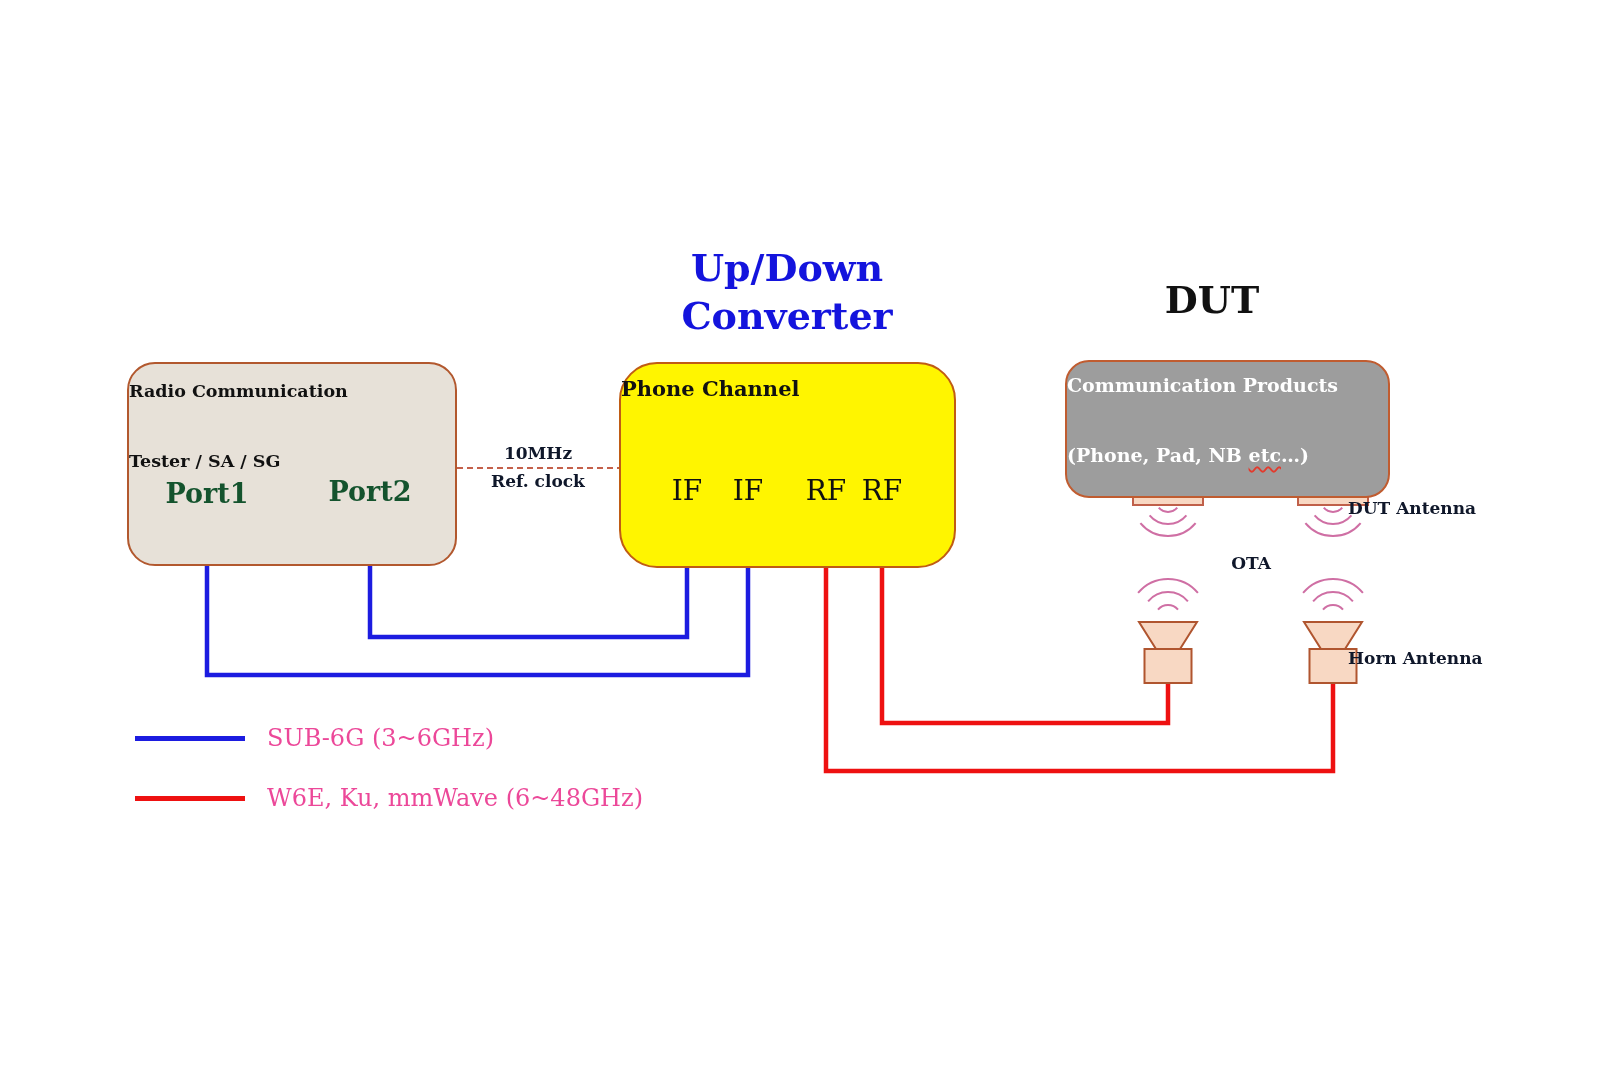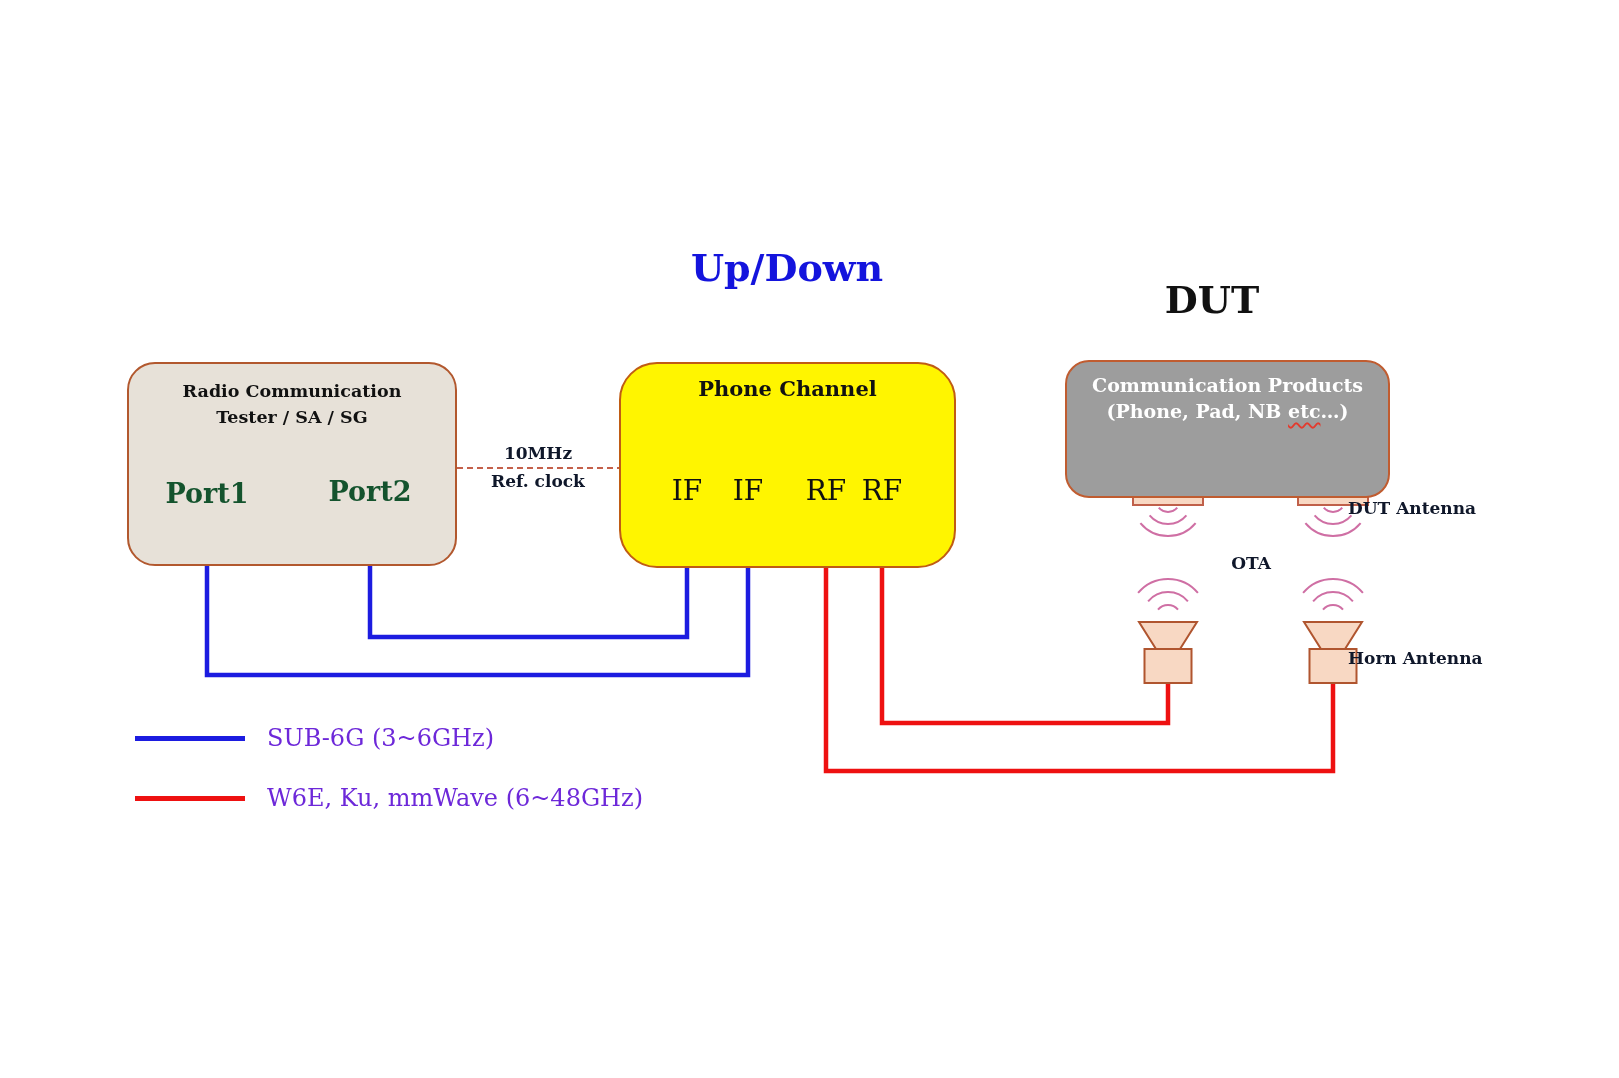--- a/index.html
+++ b/index.html
@@ -89,6 +89,7 @@
 
   <div class="abs ctr title blue" style="left:787px;top:244px;">
     <div>Up/Down</div>
+    <div>Converter</div>
   </div>
   <div class="abs ctr title" style="left:1212px;top:276px;">DUT</div>
 

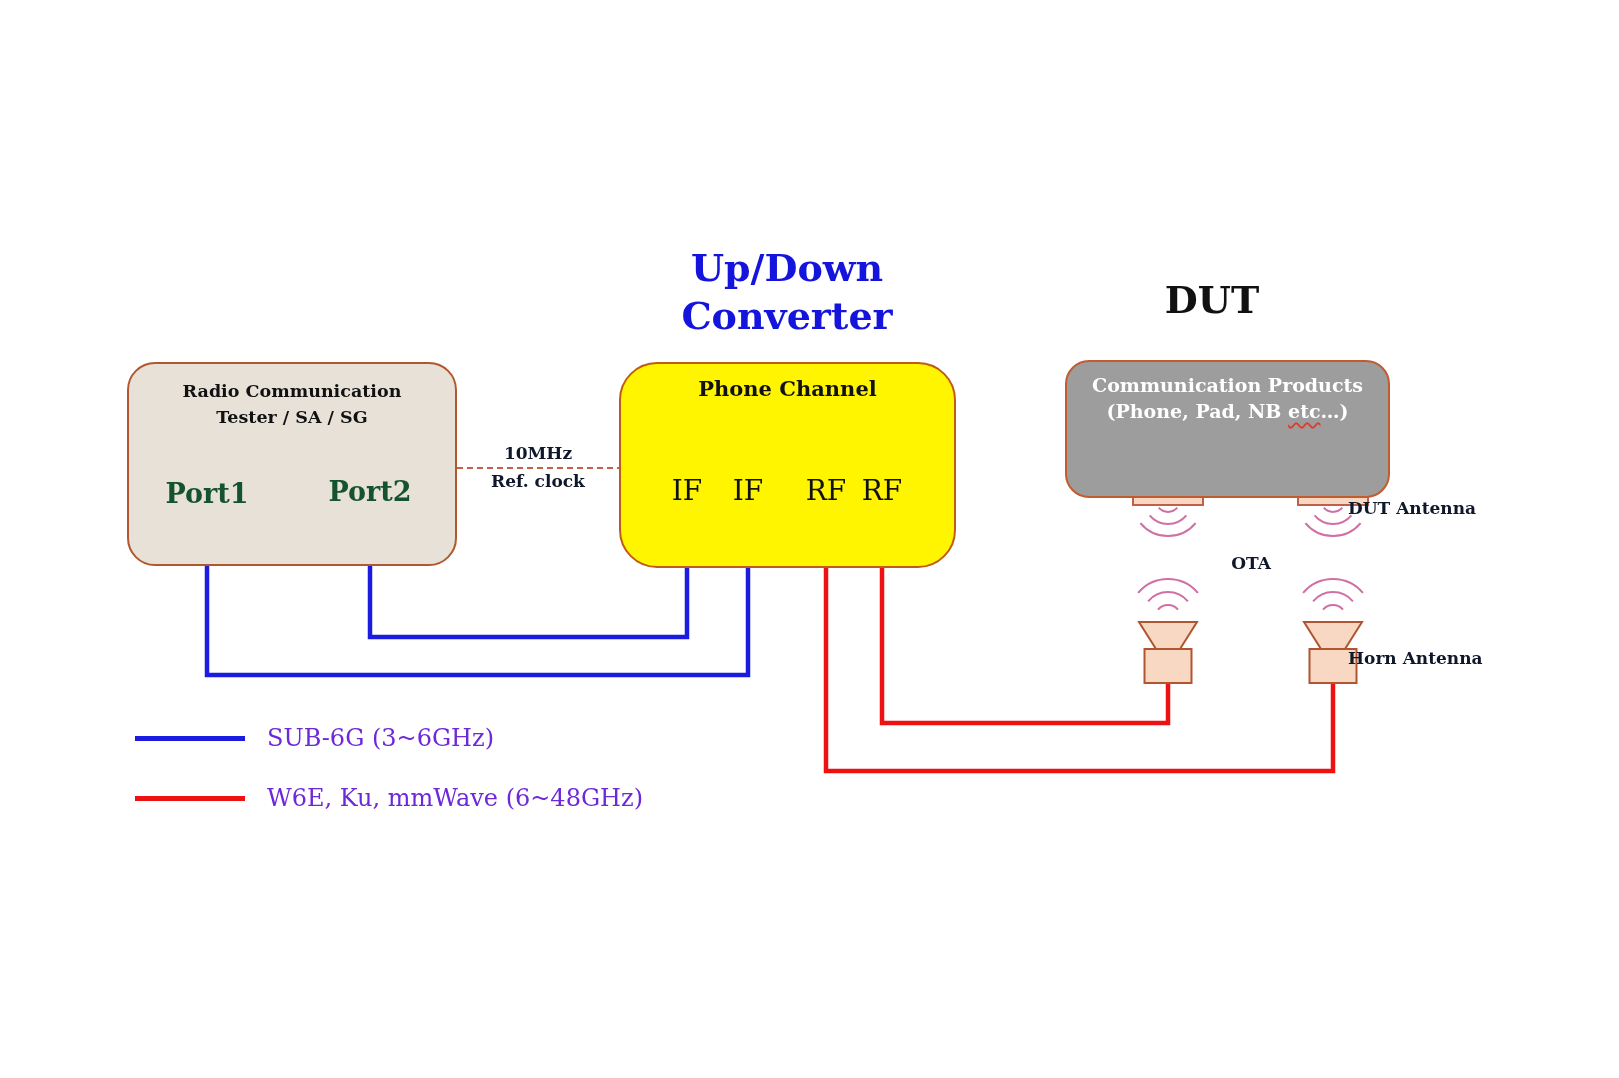--- a/index.html
+++ b/index.html
@@ -11,7 +11,7 @@
   .ctr{transform:translateX(-50%);text-align:center;}
   .title{font-size:38px;line-height:48px;font-weight:bold;color:#111111;white-space:nowrap;}
   .title.blue{color:#1414dd;}
-  .devbox{position:absolute;box-sizing:border-box;display:flex;flex-direction:column;align-items:center;}
+  .devbox{position:absolute;box-sizing:border-box;display:flex;flex-direction:column;align-items:flex-start;gap:44px;}
   .tester-box{left:127px;top:362px;width:330px;height:204px;background:#e7e1d8;border:2px solid #b2582e;border-radius:28px;padding-top:14px;}
   .tester-box .ln{font-size:17.5px;font-weight:bold;color:#111111;line-height:26px;}
   .conv-box{left:619px;top:362px;width:337px;height:206px;background:#fff500;border:2px solid #c05c14;border-radius:38px;padding-top:12px;}

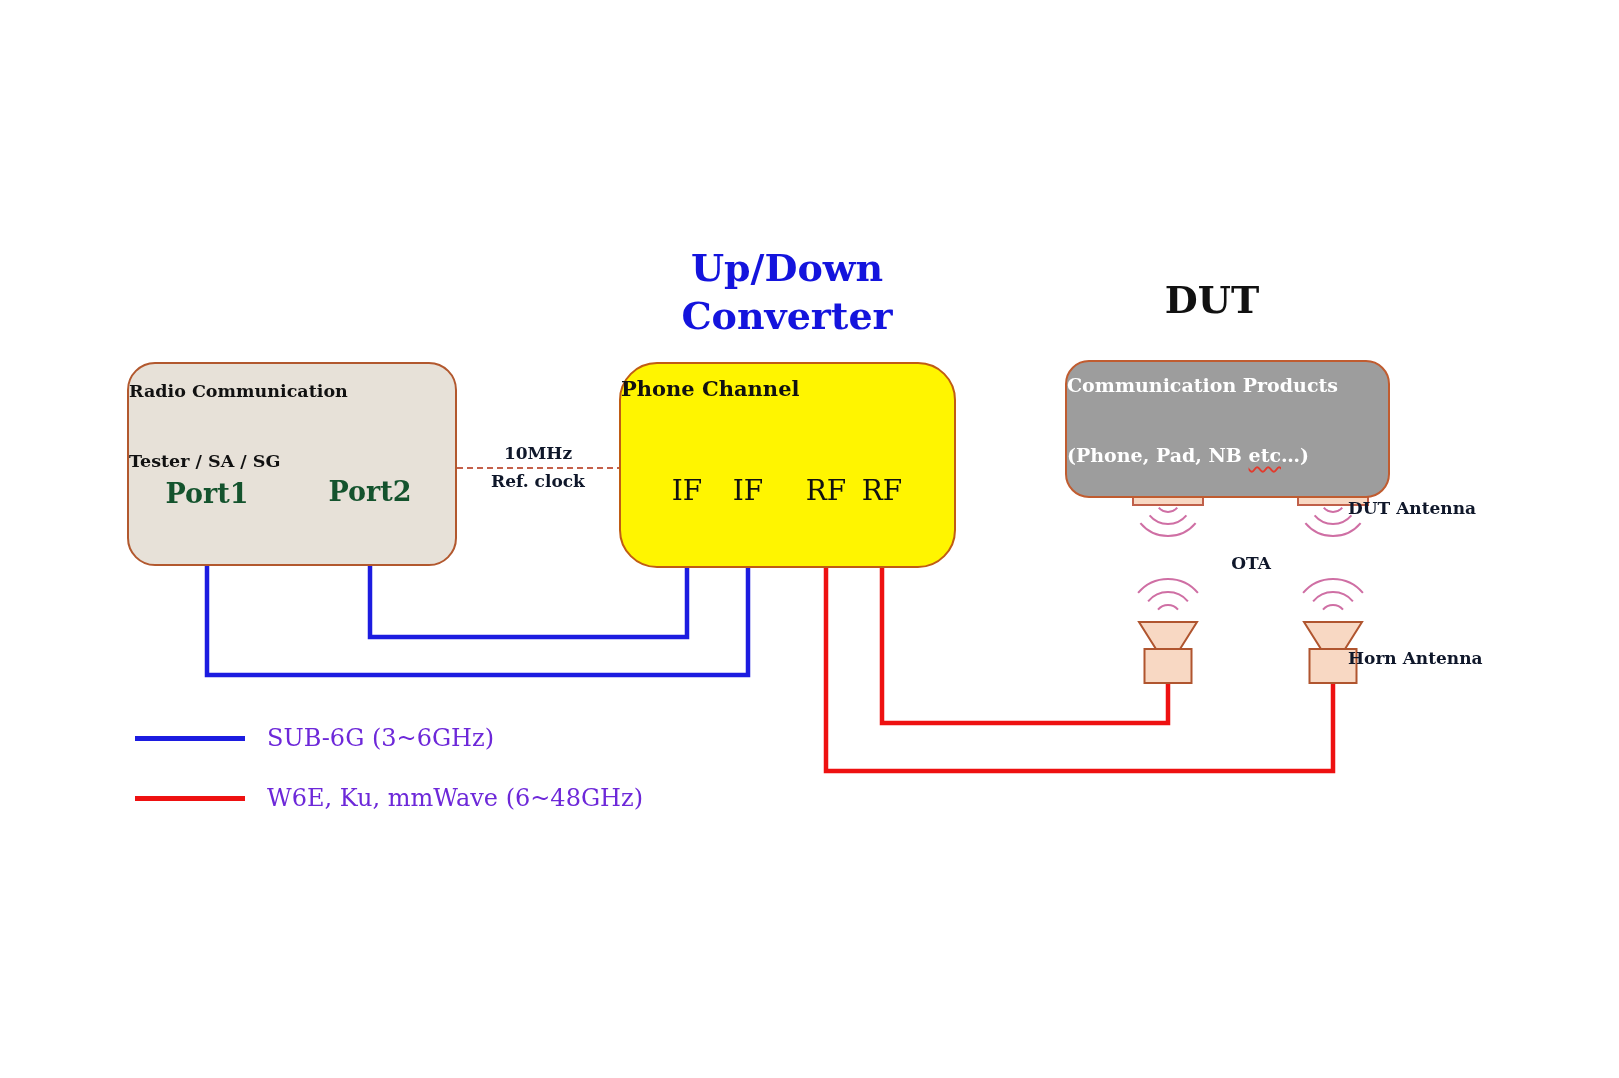--- a/index.html
+++ b/index.html
@@ -26,7 +26,7 @@
   .legend-swatch{width:110px;height:5px;}
   .legend-swatch.blue{background:#1c1ce0;}
   .legend-swatch.red{background:#ee1111;}
-  .legend-text{margin-left:22px;font-size:24px;font-weight:normal;color:#6d28d9;white-space:nowrap;}
+  .legend-text{margin-left:22px;font-size:24px;font-weight:normal;color:#ec4899;white-space:nowrap;}
   svg{position:absolute;left:0;top:0;}
 </style>
 </head>

